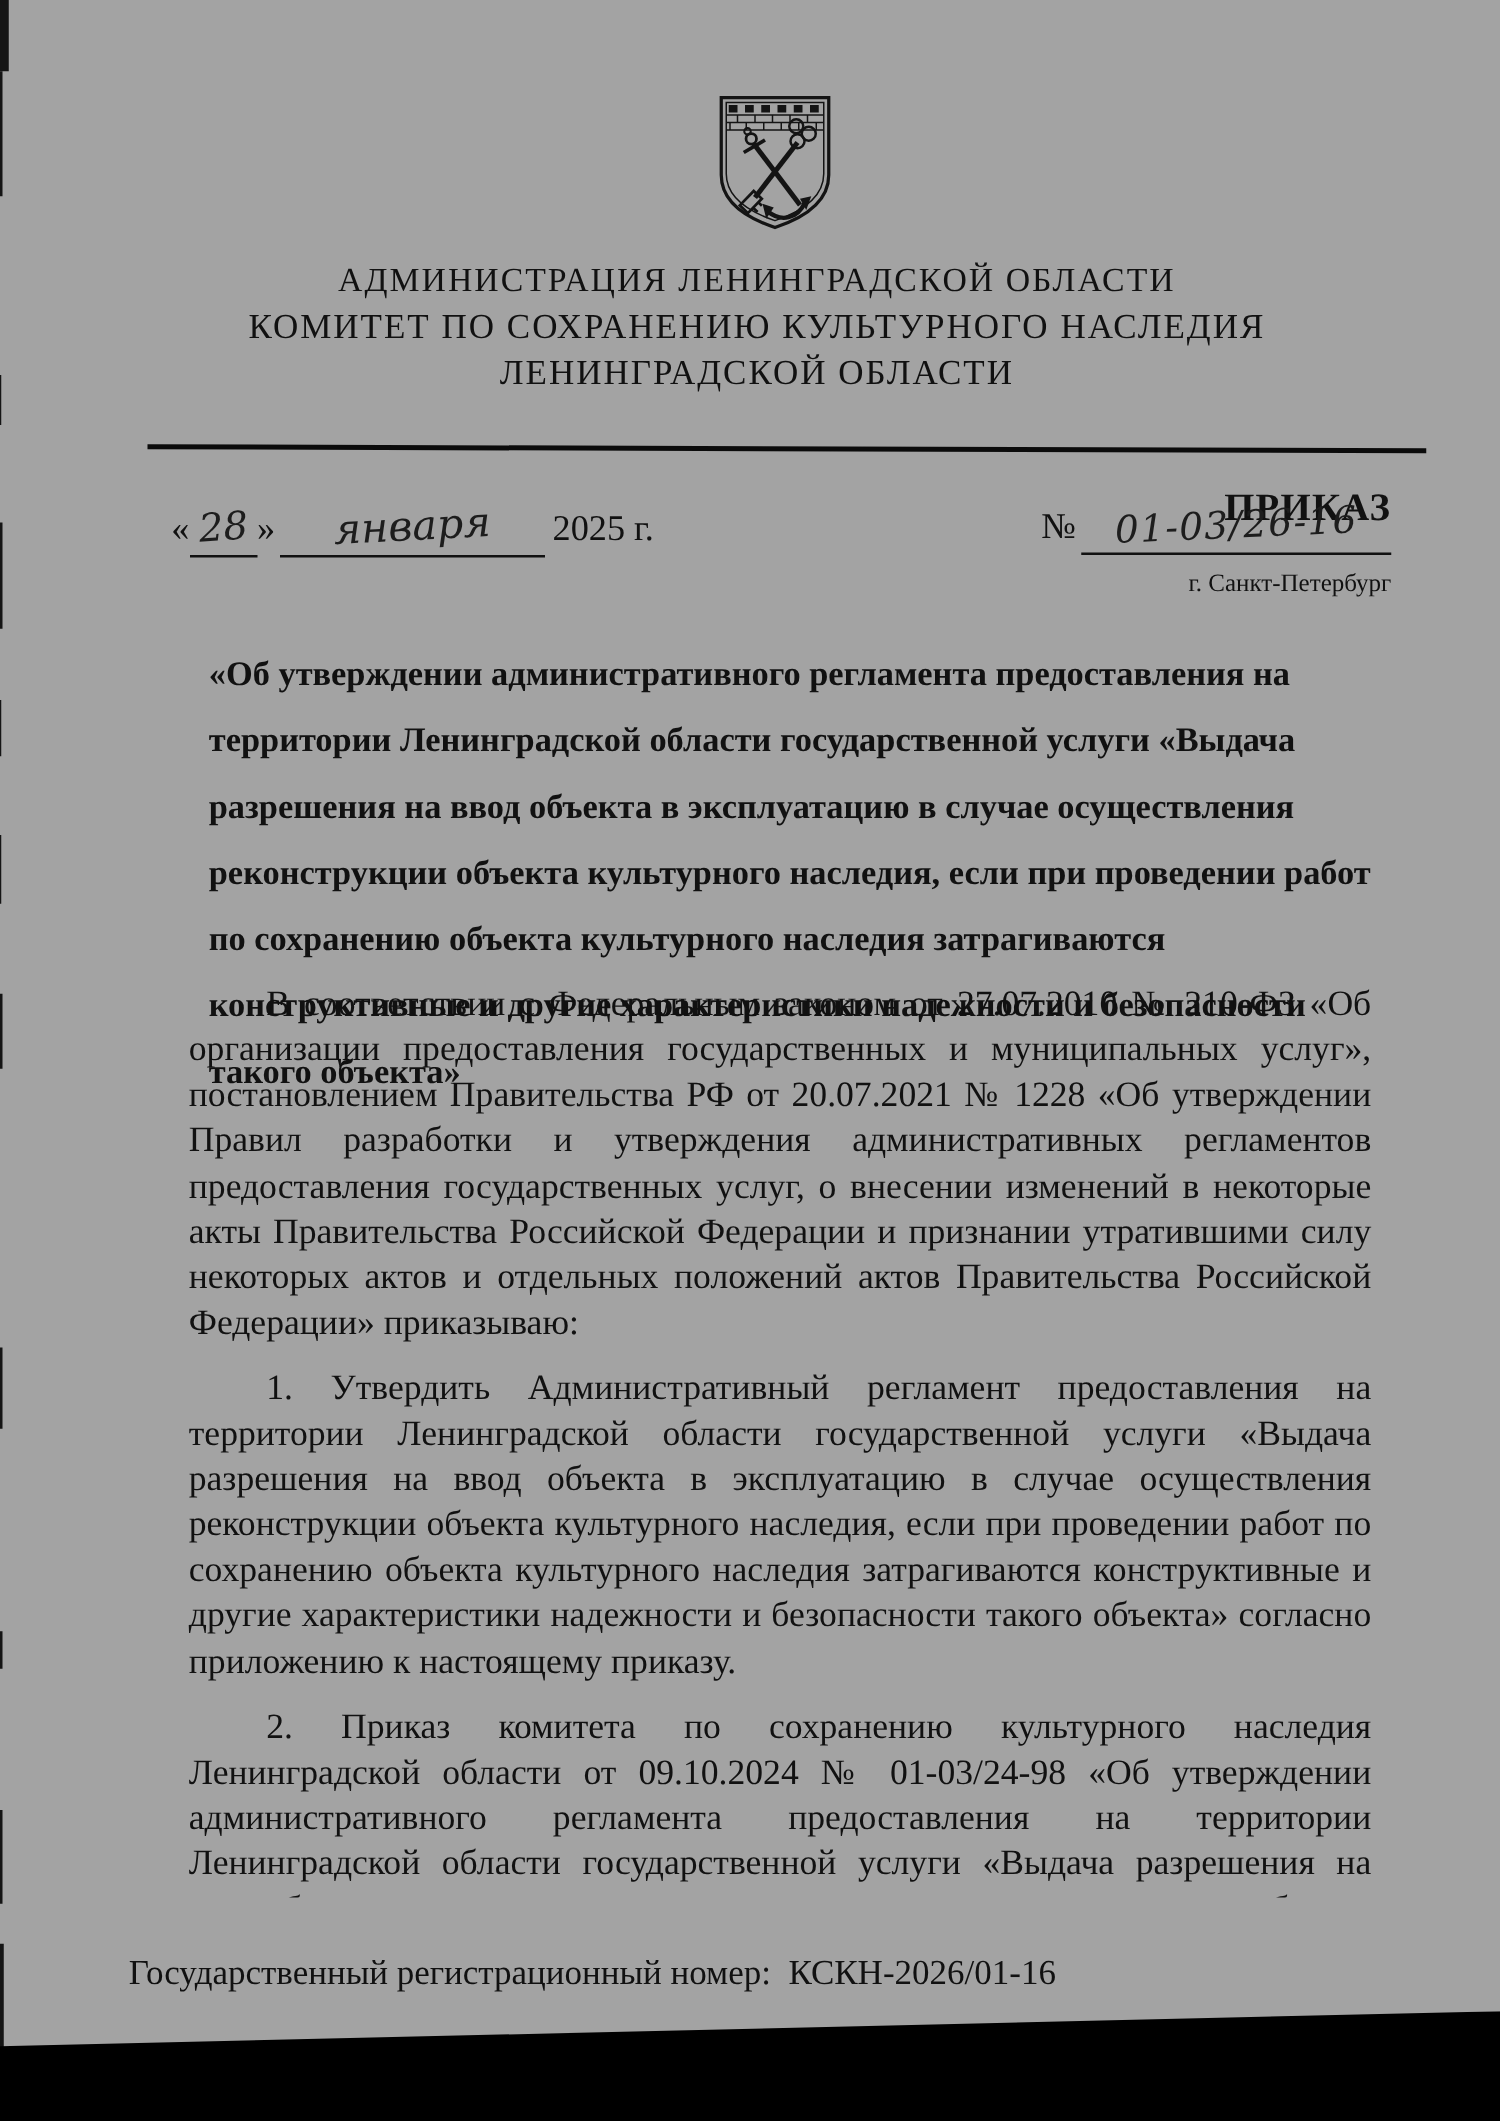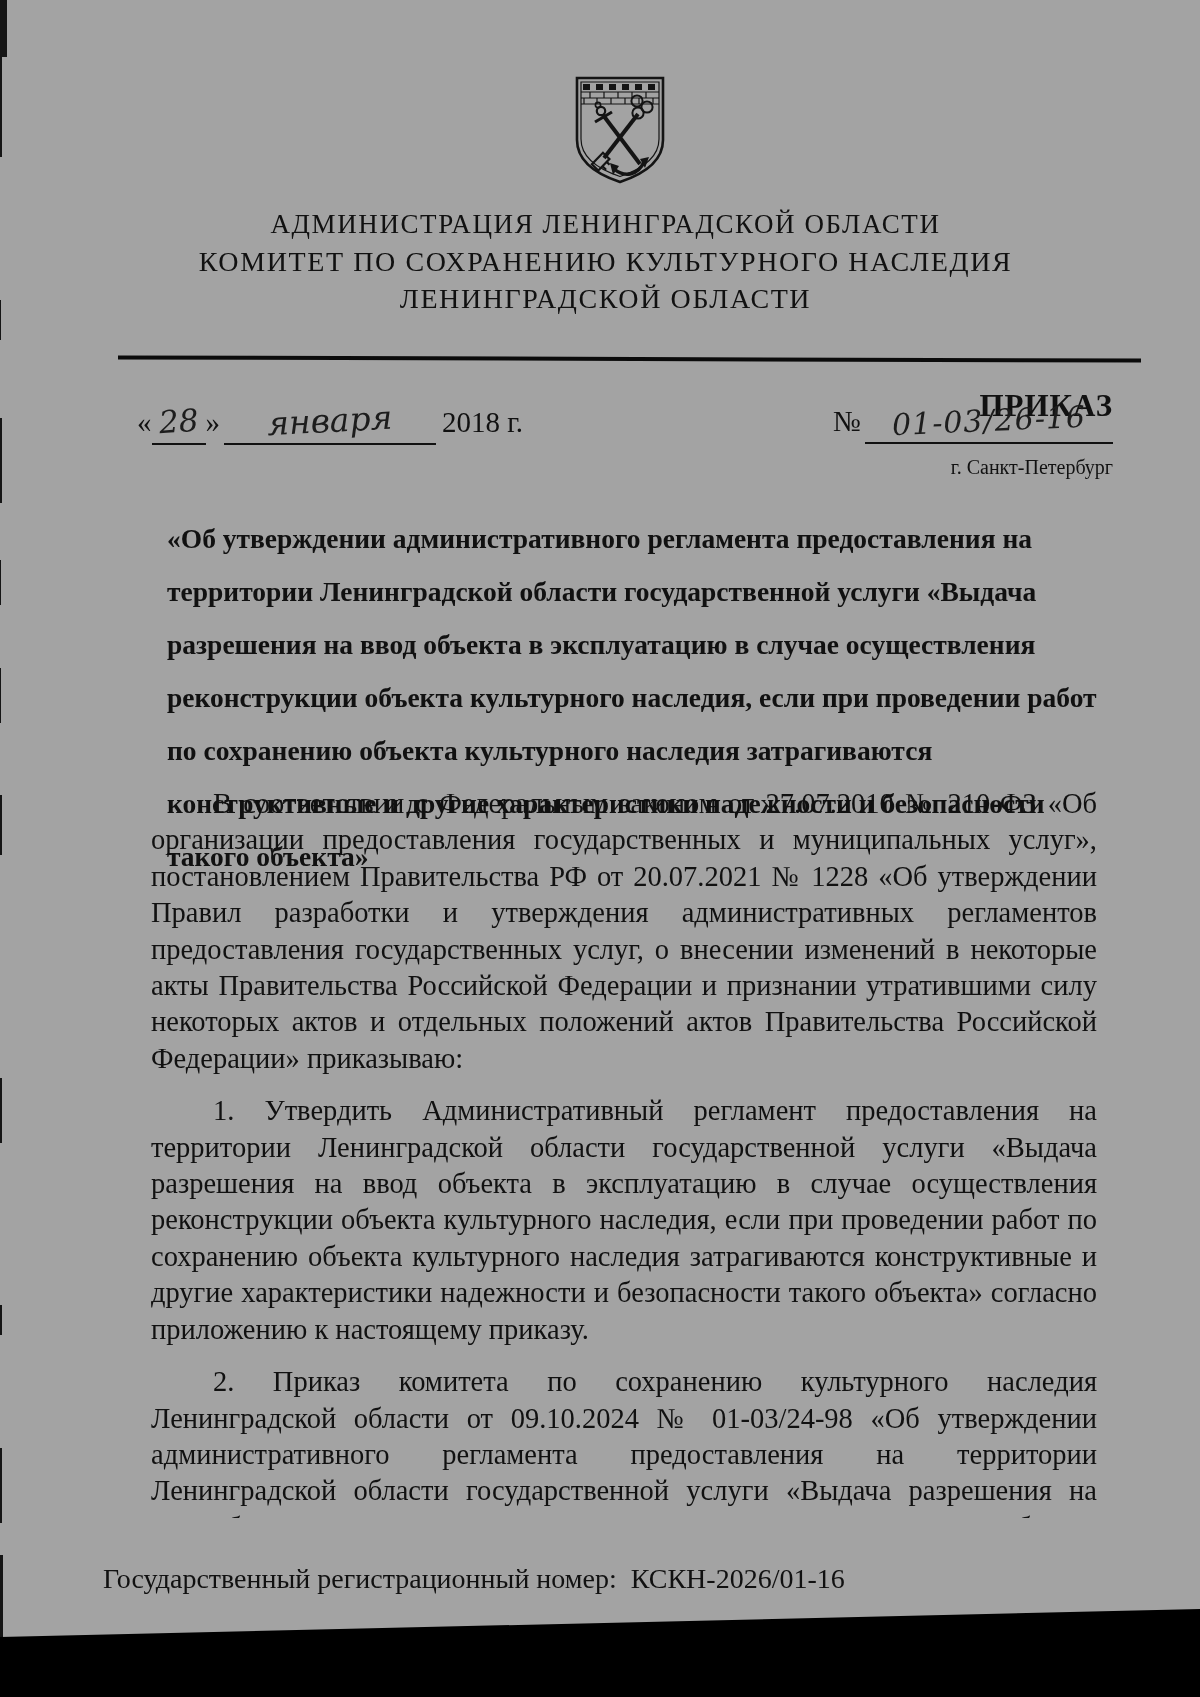--- a/index.html
+++ b/index.html
@@ -143,7 +143,7 @@
   <div class="doc-type">ПРИКАЗ</div>
 
   <div class="dateline">
-    <span>«</span><span class="day-slot"><span class="hand">28</span></span><span>»</span><span class="month-slot"><span class="hand">января</span></span><span class="year">2018 г.</span>
+    <span>«</span><span class="day-slot"><span class="hand">28</span></span><span>»</span><span class="month-slot"><span class="hand">января</span></span><span class="year">2025 г.</span>
   </div>
 
   <div class="numberline">

